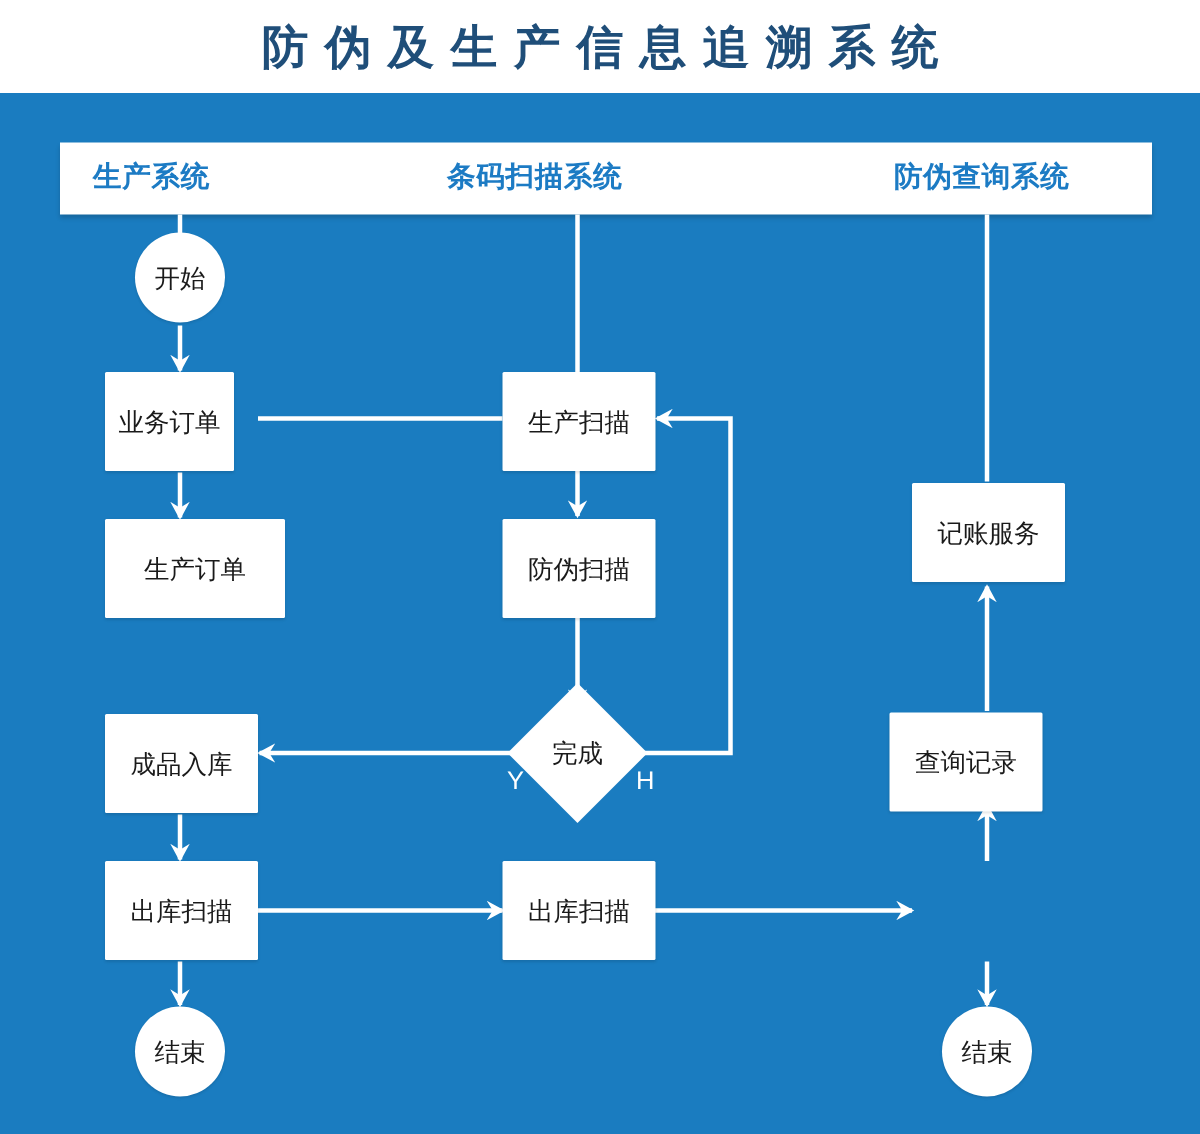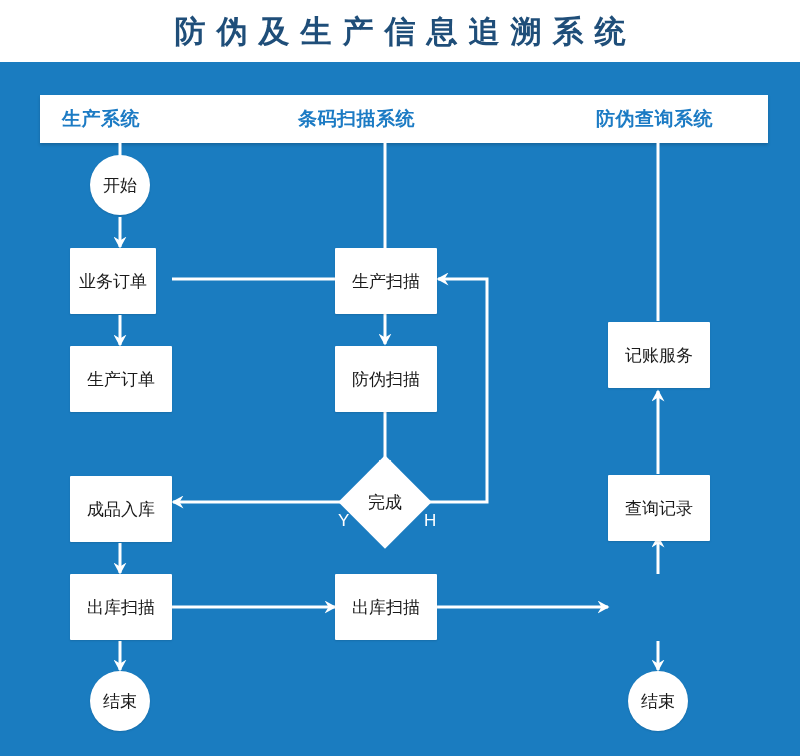--- a/index.html
+++ b/index.html
@@ -137,7 +137,7 @@
         <span>业务订单</span>
       </div>
 
-      <div class="node rect" style="left:70px;top:284px;width:102px;height:66px;">
+      <div class="node rect" style="left:70px;top:284px;width:120px;height:66px;">
         <span>生产订单</span>
       </div>
 

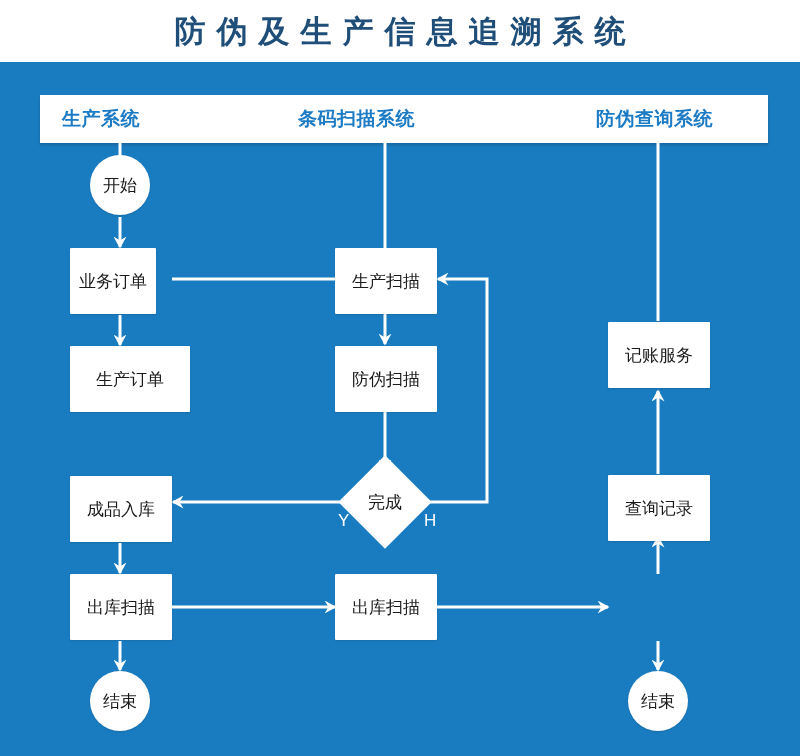--- a/index.html
+++ b/index.html
@@ -174,7 +174,7 @@
         <span>记账服务</span>
       </div>
 
-      <div class="node rect" style="left:608px;top:413px;width:102px;height:66px;text-align:center;">
+      <div class="node rect" style="left:593px;top:413px;width:102px;height:66px;text-align:center;">
         <span>查询记录</span>
       </div>
 

